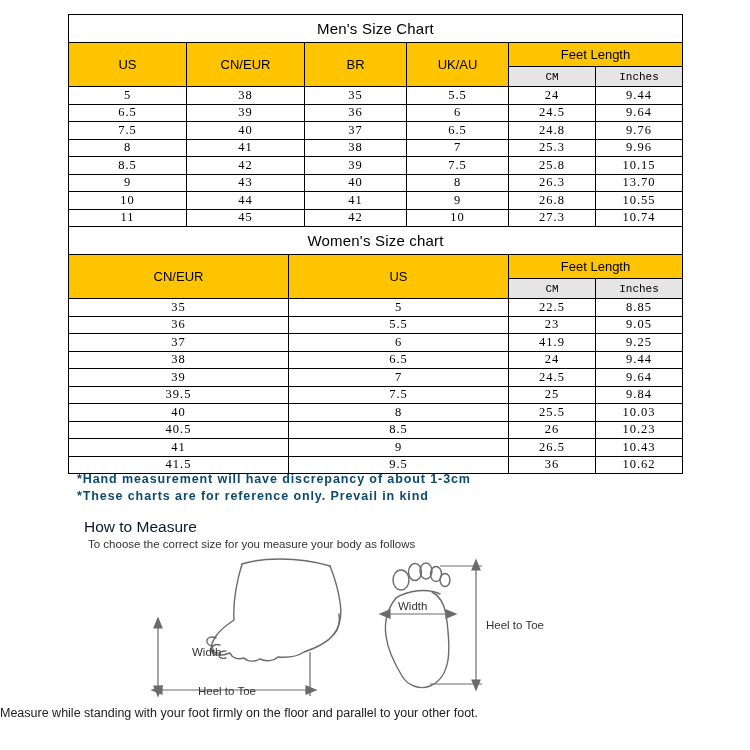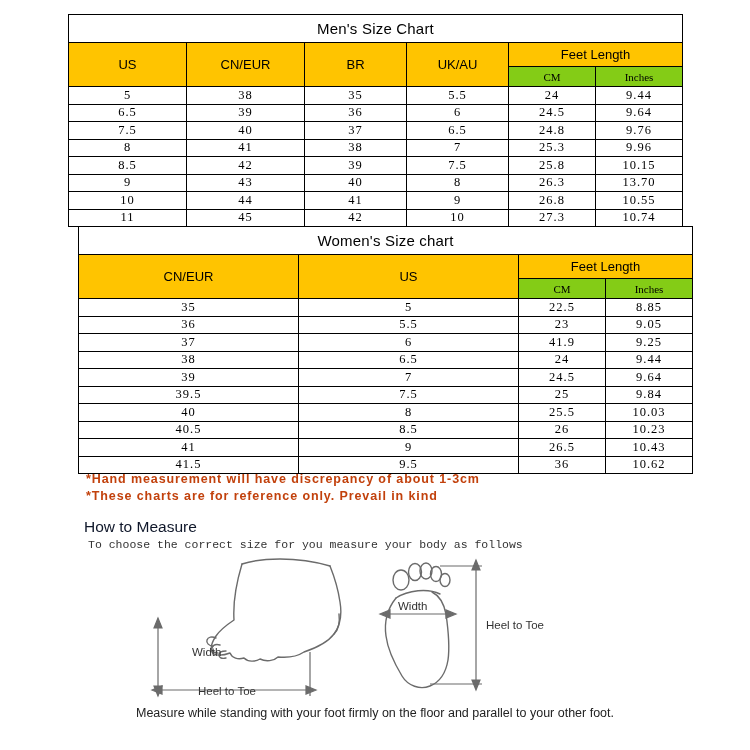--- a/index.html
+++ b/index.html
@@ -52,8 +52,8 @@
     height: 24px;
   }
   .sub td {
-    background: #84cc16;
-    font-family: Liberation Serif, serif;
+    background: #e5e5e5;
+    font-family: Liberation Mono, monospace;
     font-weight: bold;
     font-size: 11px;
     height: 20px;

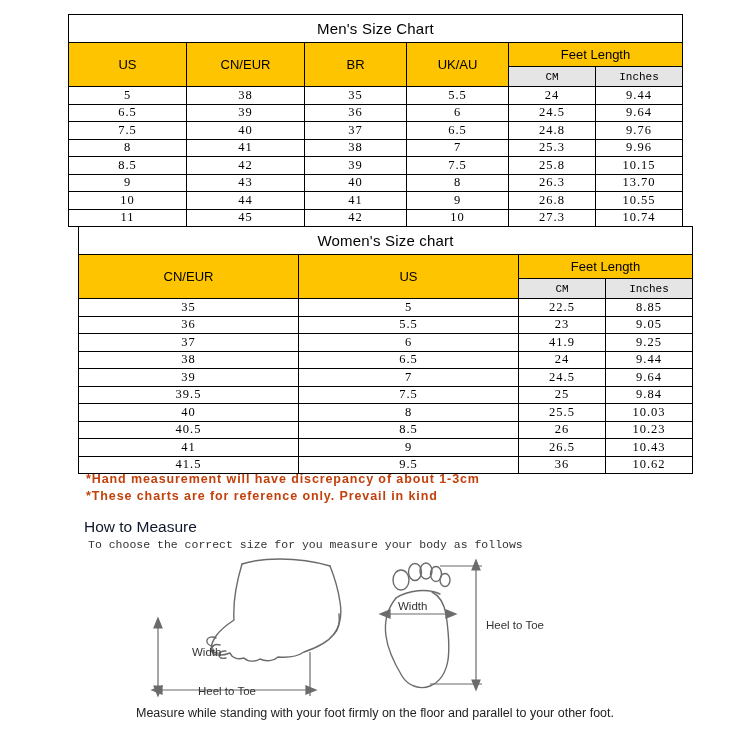--- a/index.html
+++ b/index.html
@@ -67,7 +67,7 @@
   
   #womens-chart {
     position: absolute;
-    left: 78px; top: 226px;
+    left: 68px; top: 226px;
     width: 614px;
   }
 

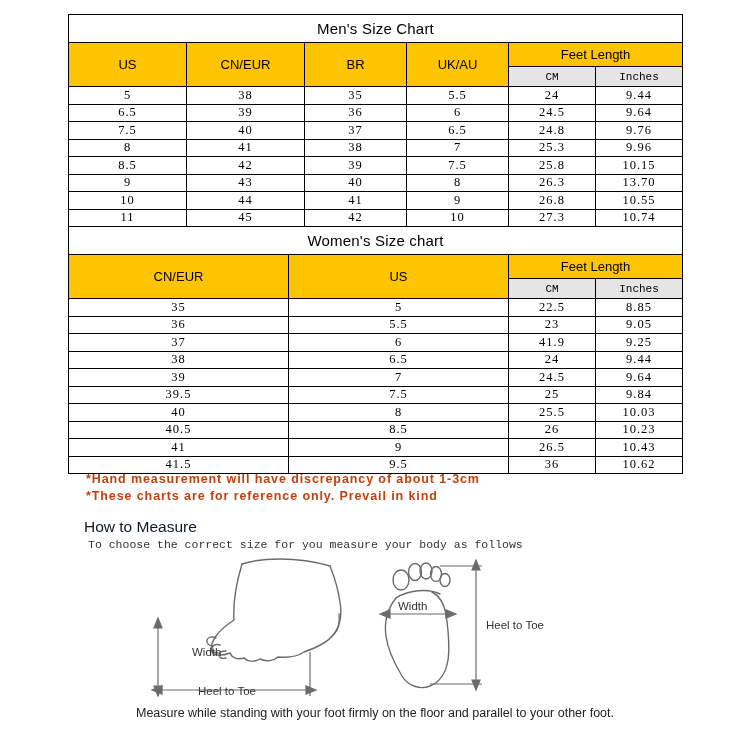--- a/index.html
+++ b/index.html
@@ -73,13 +73,13 @@
 
   .notes {
     position: absolute;
-    left: 86px; top: 471px;
+    left: 77px; top: 471px;
     font-family: "Liberation Sans", sans-serif;
     font-weight: bold;
     font-size: 12.5px;
     letter-spacing: .9px;
     line-height: 17px;
-    color: #c2410c;
+    color: #0c4a6e;
   }
 
   .how-title {

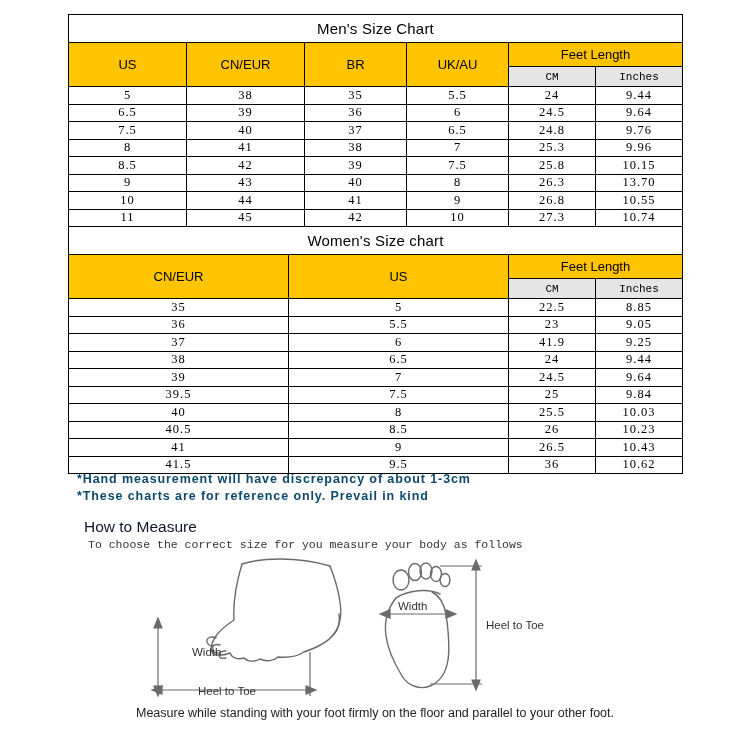--- a/index.html
+++ b/index.html
@@ -92,7 +92,7 @@
   .how-sub {
     position: absolute;
     left: 88px; top: 538px;
-    font-family: Liberation Mono, monospace;
+    font-family: Liberation Sans, sans-serif;
     font-size: 11.5px;
     color: #333;
   }

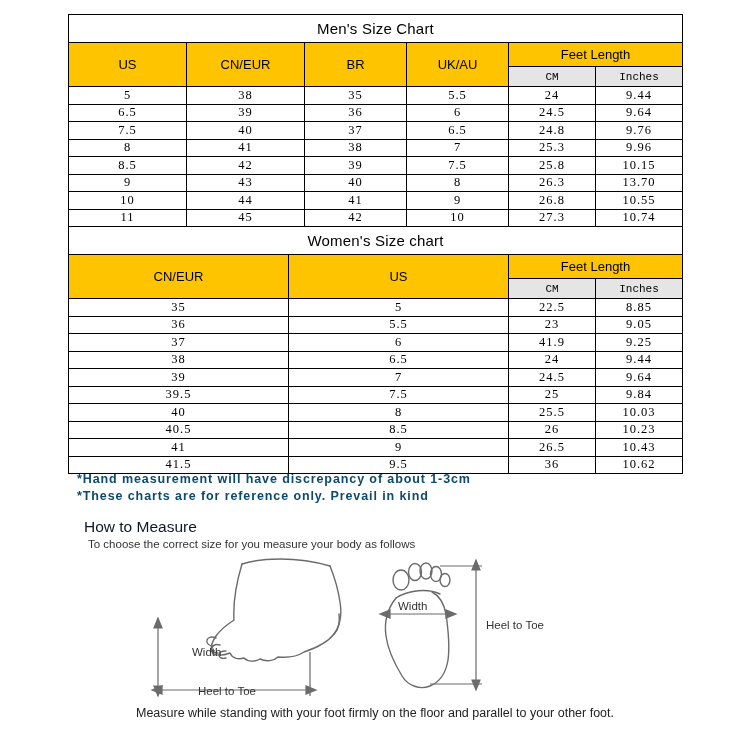--- a/index.html
+++ b/index.html
@@ -100,7 +100,7 @@
     position: absolute;
     left: 0; top: 706px;
     width: 750px;
-    text-align: center;
+    text-align: left;
     font-family: "Liberation Sans", sans-serif;
     font-size: 12.5px;
     color: #222;

